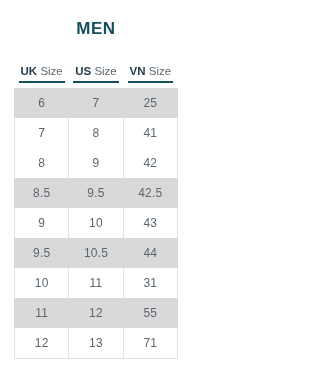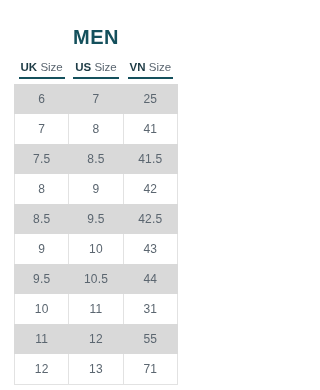--- a/index.html
+++ b/index.html
@@ -24,11 +24,11 @@
 
   .chart-title {
     text-align: center;
-    font-size: 20px;
+    font-size: 17px;
     font-weight: bold;
     color: #14505c;
     letter-spacing: 0.5px;
-    margin: 16px;
+    margin: 8px;
     padding-top: 10px;
     line-height: 22px;
   }

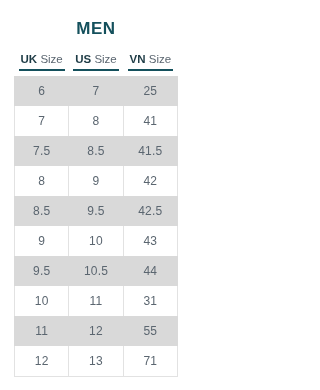--- a/index.html
+++ b/index.html
@@ -36,7 +36,7 @@
   .table-wrap {
     position: absolute;
     left: 14px;
-    top: 40px;
+    top: 52px;
     width: 164px;
   }
 

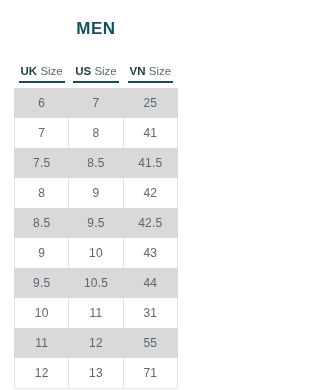--- a/index.html
+++ b/index.html
@@ -152,11 +152,6 @@
           <td>8</td>
           <td>41</td>
         </tr>
-        <tr class="row-shaded">
-          <td>7.5</td>
-          <td>8.5</td>
-          <td>41.5</td>
-        </tr>
         <tr class="row-plain">
           <td>8</td>
           <td>9</td>

